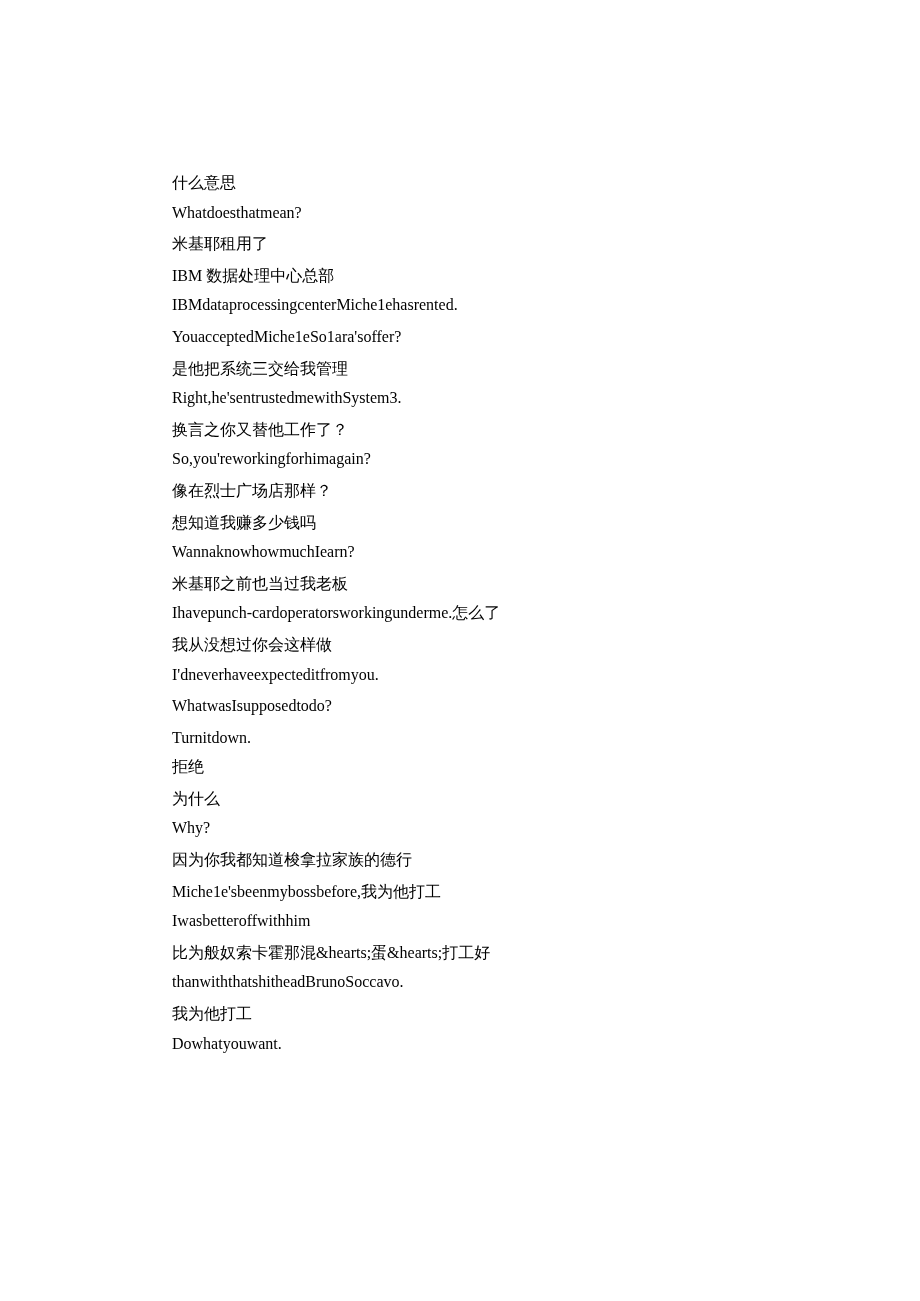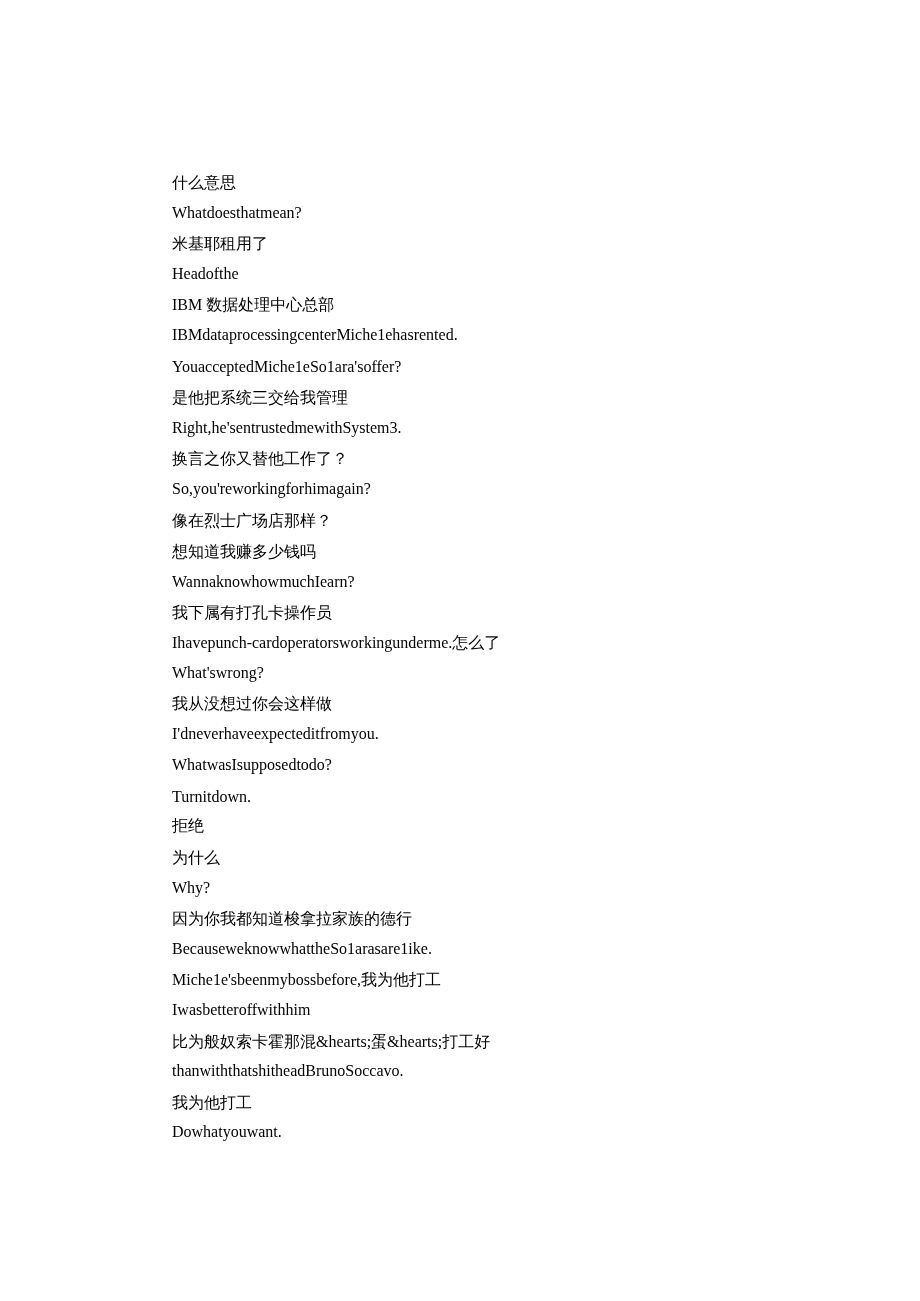--- a/index.html
+++ b/index.html
@@ -33,7 +33,6 @@
     </div>
     <div class="block">
       <span class="line">米基耶租用了</span>
-      <span class="line">Headofthe</span>
     </div>
     <div class="block">
       <span class="line">IBM 数据处理中心总部</span>

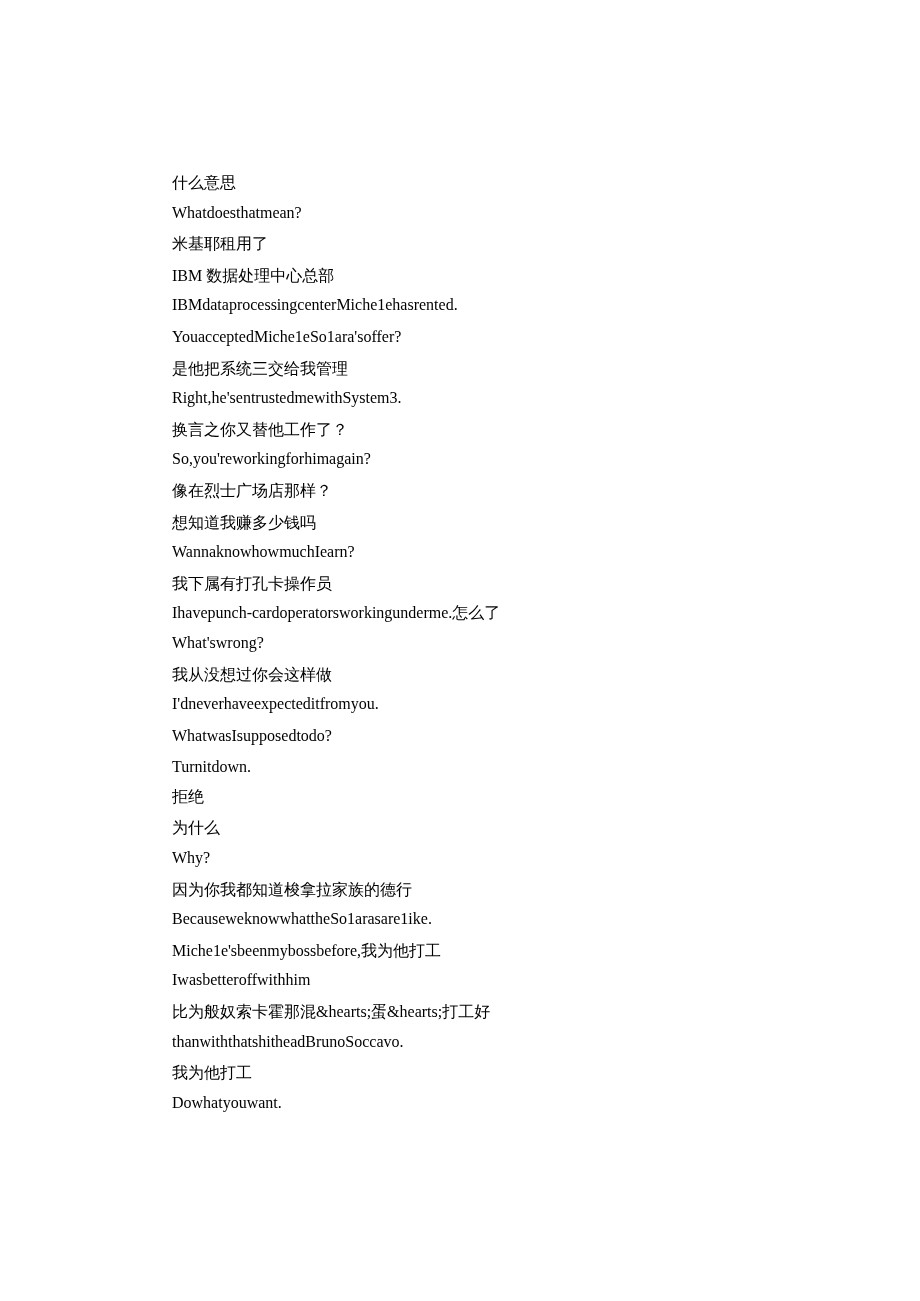--- a/index.html
+++ b/index.html
@@ -57,7 +57,7 @@
       <span class="line">WannaknowhowmuchIearn?</span>
     </div>
     <div class="block">
-      <span class="line">我下属有打孔卡操作员</span>
+      <span class="line">米基耶之前也当过我老板</span>
       <span class="line">Ihavepunch-cardoperatorsworkingunderme.怎么了</span>
       <span class="line">What'swrong?</span>
     </div>

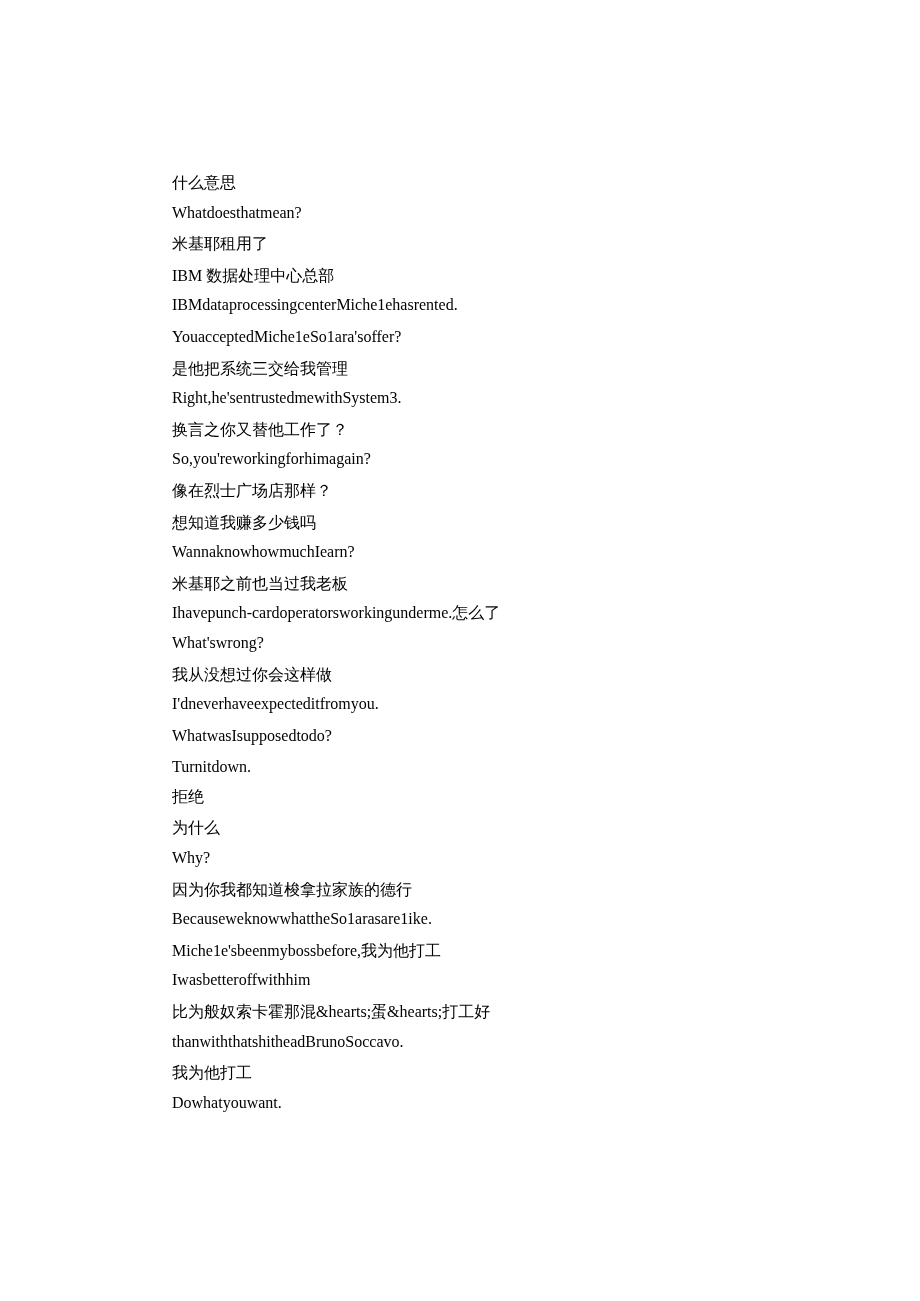--- a/index.html
+++ b/index.html
@@ -59,7 +59,6 @@
     <div class="block">
       <span class="line">米基耶之前也当过我老板</span>
       <span class="line">Ihavepunch-cardoperatorsworkingunderme.怎么了</span>
-      <span class="line">What'swrong?</span>
     </div>
     <div class="block">
       <span class="line">我从没想过你会这样做</span>

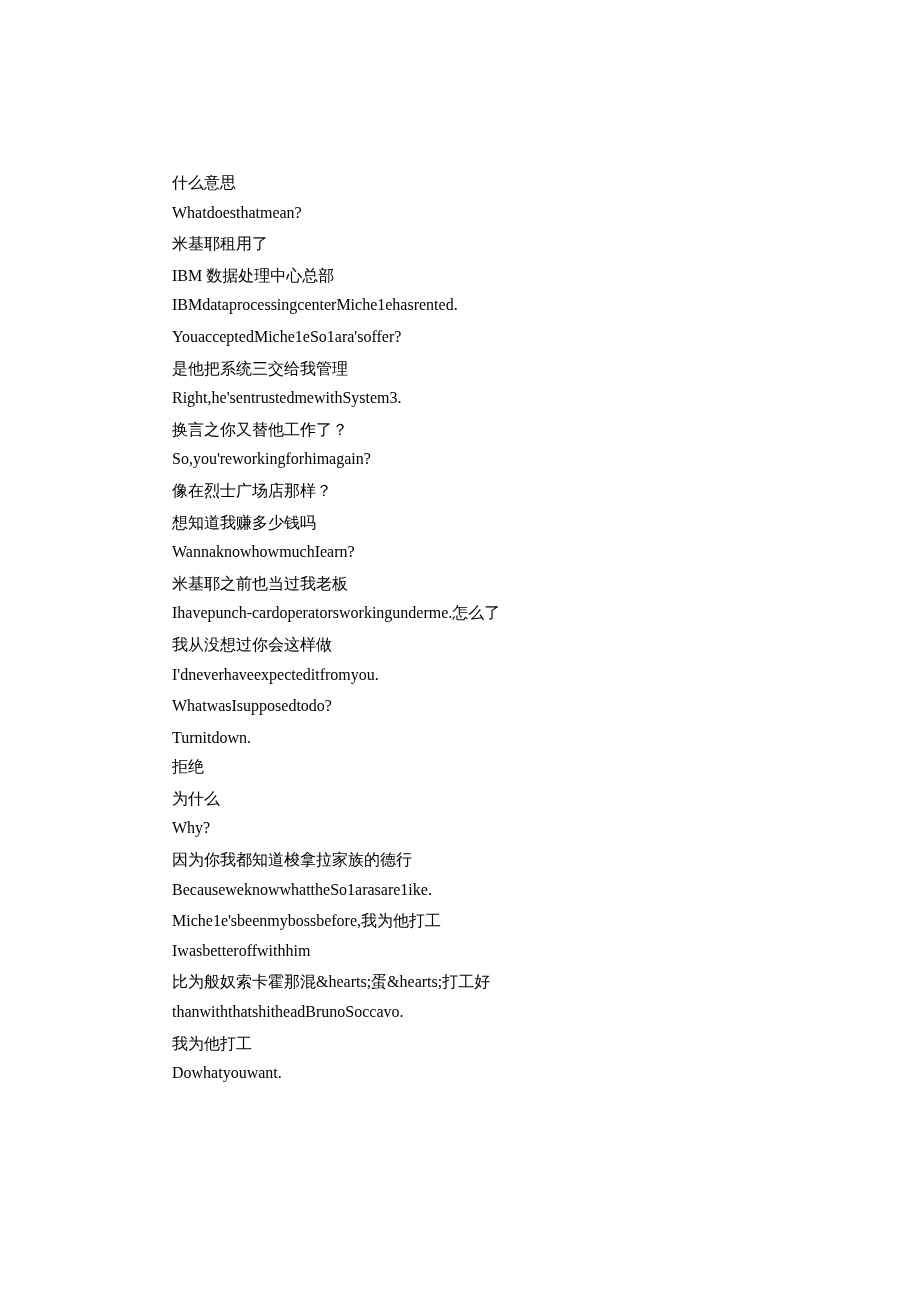--- a/index.html
+++ b/index.html
@@ -77,7 +77,6 @@
     </div>
     <div class="block">
       <span class="line">因为你我都知道梭拿拉家族的德行</span>
-      <span class="line">BecauseweknowwhattheSo1arasare1ike.</span>
     </div>
     <div class="block">
       <span class="line">Miche1e'sbeenmybossbefore,我为他打工</span>

